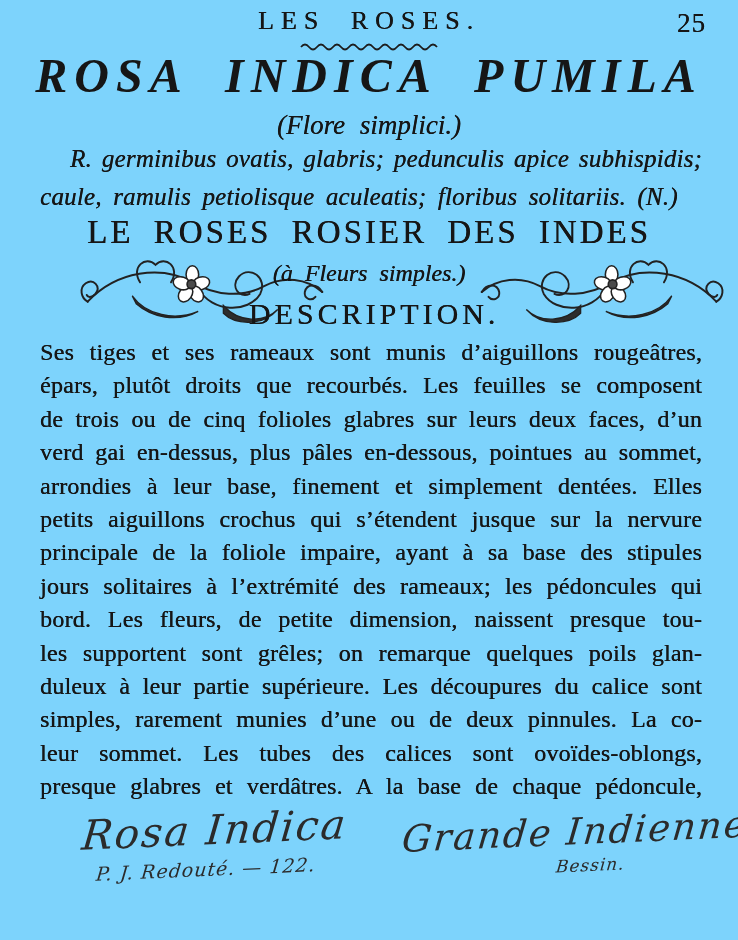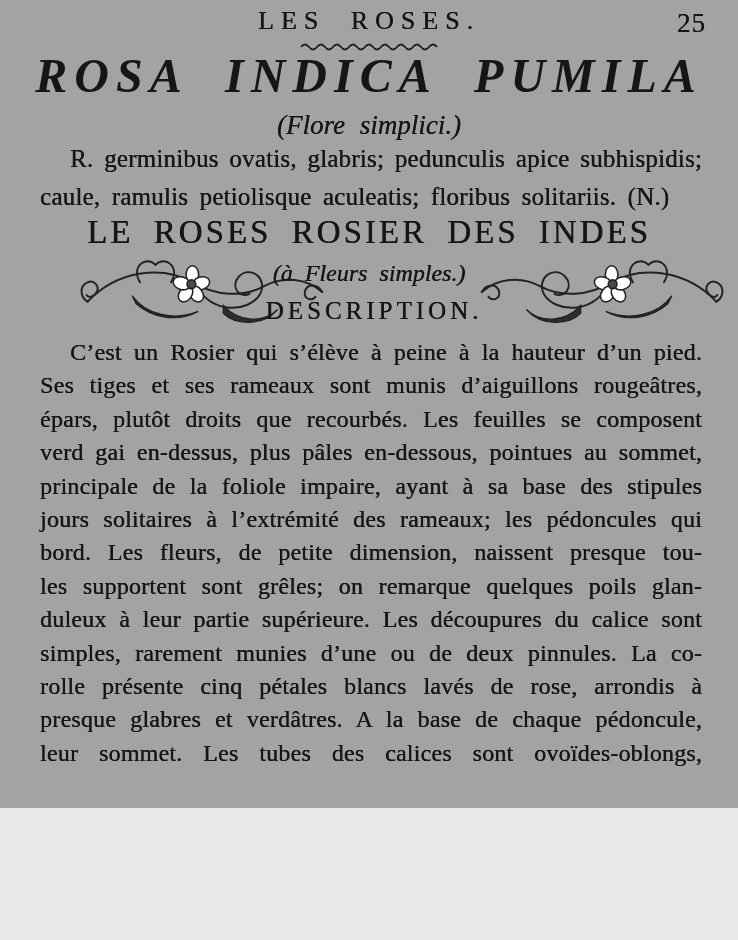--- a/index.html
+++ b/index.html
@@ -4,8 +4,8 @@
 <style>
   html,body{margin:0;padding:0;background:#e8e8e8;}
   .page{
-    position:relative; width:738px; height:808px; margin:0 auto;
-    background:#a3a3a3; color:#161616; overflow:hidden;
+    position:relative; width:738px; height:940px; margin:0 auto;
+    background:#7dd3fc; color:#161616; overflow:hidden;
     font-family:"Liberation Serif","DejaVu Serif",serif;
   }
   .ink{ text-shadow:0.35px 0 0 currentColor; }

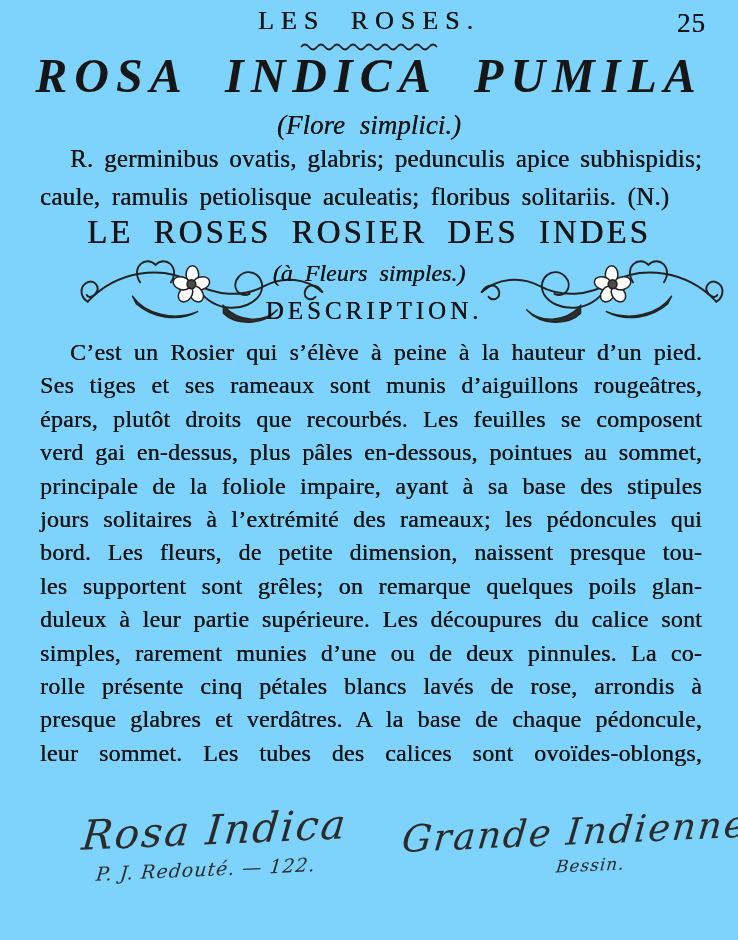--- a/index.html
+++ b/index.html
@@ -32,7 +32,7 @@
 
   .latin{
     position:absolute; top:140px; left:40px; right:36px;
-    font-size:25px; line-height:38px; letter-spacing:0.2px;
+    font-style:italic; font-size:25px; line-height:38px; letter-spacing:0.2px;
   }
   .latin .l1{ text-indent:30px; text-align:justify; text-align-last:justify; }
   .latin .l2{ word-spacing:5px; }

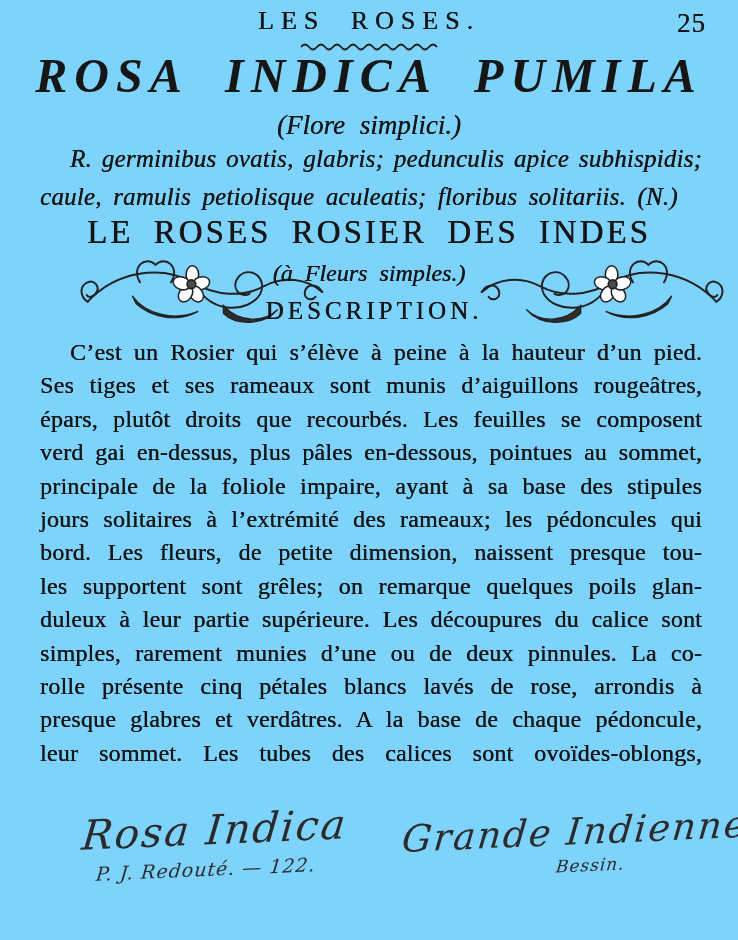--- a/index.html
+++ b/index.html
@@ -52,7 +52,7 @@
   }
   .section-heading{
     position:absolute; top:297px; left:10px; right:0; text-align:center;
-    font-size:25px; letter-spacing:4px;
+    font-size:30px; letter-spacing:4px;
   }
 
   .body-text{

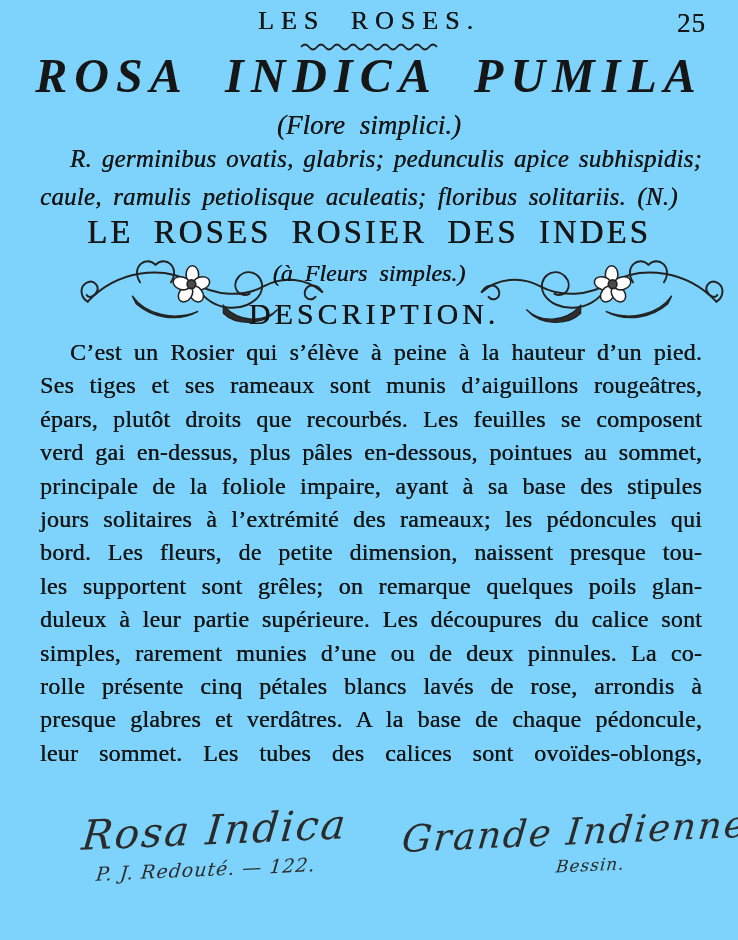--- a/index.html
+++ b/index.html
@@ -124,7 +124,6 @@
   <div class="section-heading ink">DESCRIPTION.</div>
 
   <div class="body-text ink">
-    <div class="body-line first">C’est un Rosier qui s’élève à peine à la hauteur d’un pied.</div>
     <div class="body-line">Ses tiges et ses rameaux sont munis d’aiguillons rougeâtres,</div>
     <div class="body-line">épars, plutôt droits que recourbés. Les feuilles se composent</div>
     <div class="body-line">verd gai en-dessus, plus pâles en-dessous, pointues au sommet,</div>

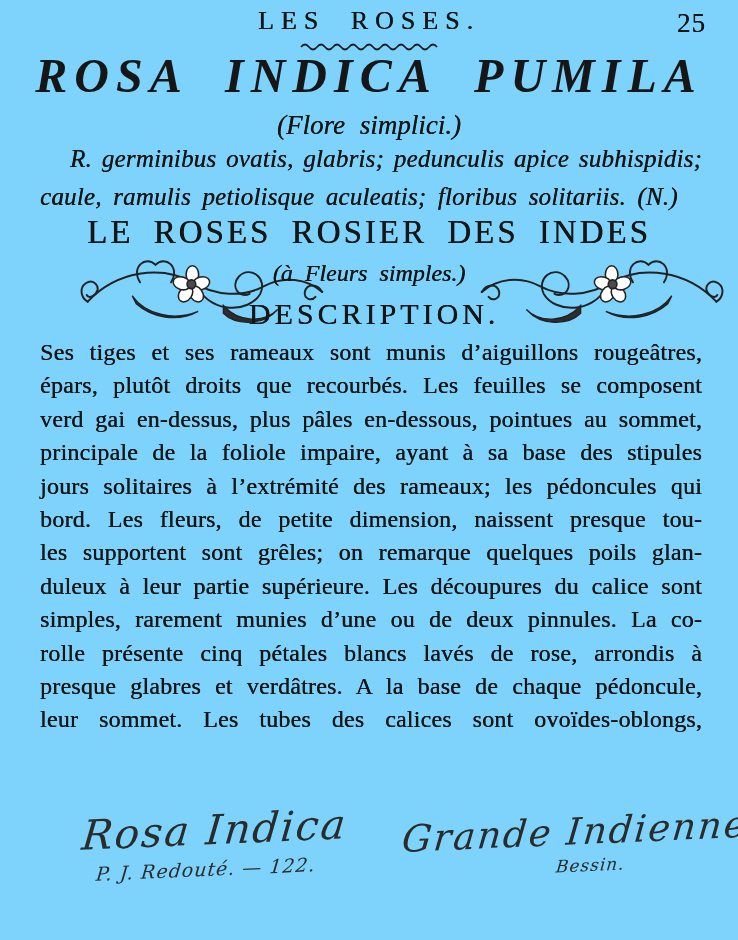--- a/index.html
+++ b/index.html
@@ -126,6 +126,7 @@
   <div class="body-text ink">
     <div class="body-line">Ses tiges et ses rameaux sont munis d’aiguillons rougeâtres,</div>
     <div class="body-line">épars, plutôt droits que recourbés. Les feuilles se composent</div>
+    <div class="body-line">de trois ou de cinq folioles glabres sur leurs deux faces, d’un</div>
     <div class="body-line">verd gai en-dessus, plus pâles en-dessous, pointues au sommet,</div>
     <div class="body-line">principale de la foliole impaire, ayant à sa base des stipules</div>
     <div class="body-line">jours solitaires à l’extrémité des rameaux; les pédoncules qui</div>

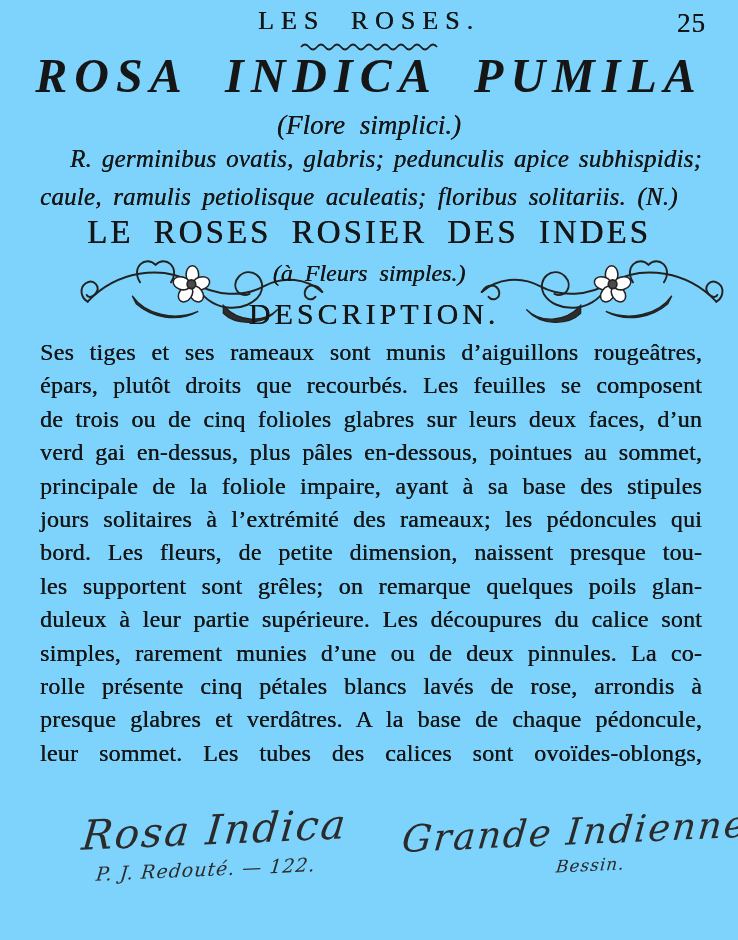--- a/index.html
+++ b/index.html
@@ -128,6 +128,7 @@
     <div class="body-line">épars, plutôt droits que recourbés. Les feuilles se composent</div>
     <div class="body-line">de trois ou de cinq folioles glabres sur leurs deux faces, d’un</div>
     <div class="body-line">verd gai en-dessus, plus pâles en-dessous, pointues au sommet,</div>
+    <div class="body-line">arrondies à leur base, finement et simplement dentées. Elles</div>
     <div class="body-line">principale de la foliole impaire, ayant à sa base des stipules</div>
     <div class="body-line">jours solitaires à l’extrémité des rameaux; les pédoncules qui</div>
     <div class="body-line">bord. Les fleurs, de petite dimension, naissent presque tou-</div>

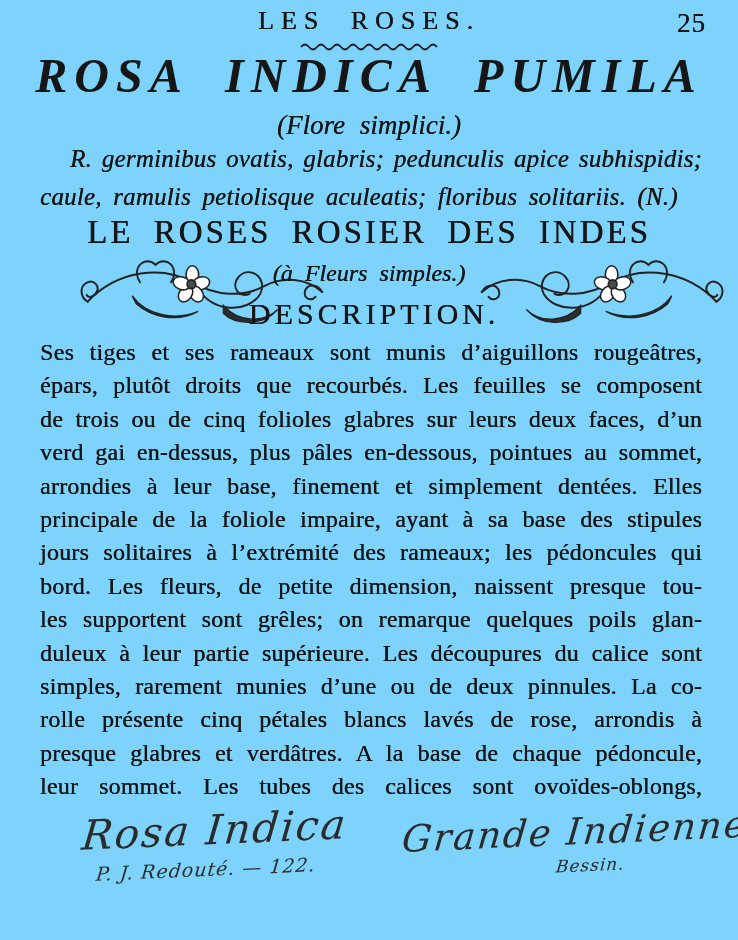--- a/index.html
+++ b/index.html
@@ -129,6 +129,7 @@
     <div class="body-line">de trois ou de cinq folioles glabres sur leurs deux faces, d’un</div>
     <div class="body-line">verd gai en-dessus, plus pâles en-dessous, pointues au sommet,</div>
     <div class="body-line">arrondies à leur base, finement et simplement dentées. Elles</div>
+    <div class="body-line">petits aiguillons crochus qui s’étendent jusque sur la nervure</div>
     <div class="body-line">principale de la foliole impaire, ayant à sa base des stipules</div>
     <div class="body-line">jours solitaires à l’extrémité des rameaux; les pédoncules qui</div>
     <div class="body-line">bord. Les fleurs, de petite dimension, naissent presque tou-</div>

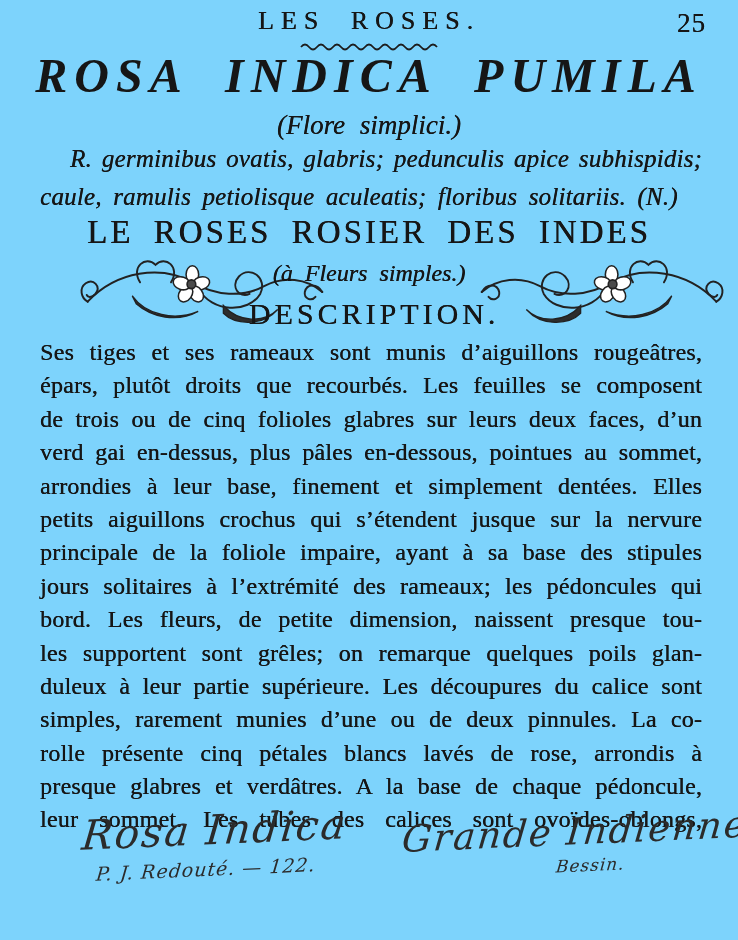--- a/index.html
+++ b/index.html
@@ -136,7 +136,6 @@
     <div class="body-line">les supportent sont grêles; on remarque quelques poils glan-</div>
     <div class="body-line">duleux à leur partie supérieure. Les découpures du calice sont</div>
     <div class="body-line">simples, rarement munies d’une ou de deux pinnules. La co-</div>
-    <div class="body-line">rolle présente cinq pétales blancs lavés de rose, arrondis à</div>
     <div class="body-line">presque glabres et verdâtres. A la base de chaque pédoncule,</div>
     <div class="body-line">leur sommet. Les tubes des calices sont ovoïdes-oblongs,</div>
   </div>

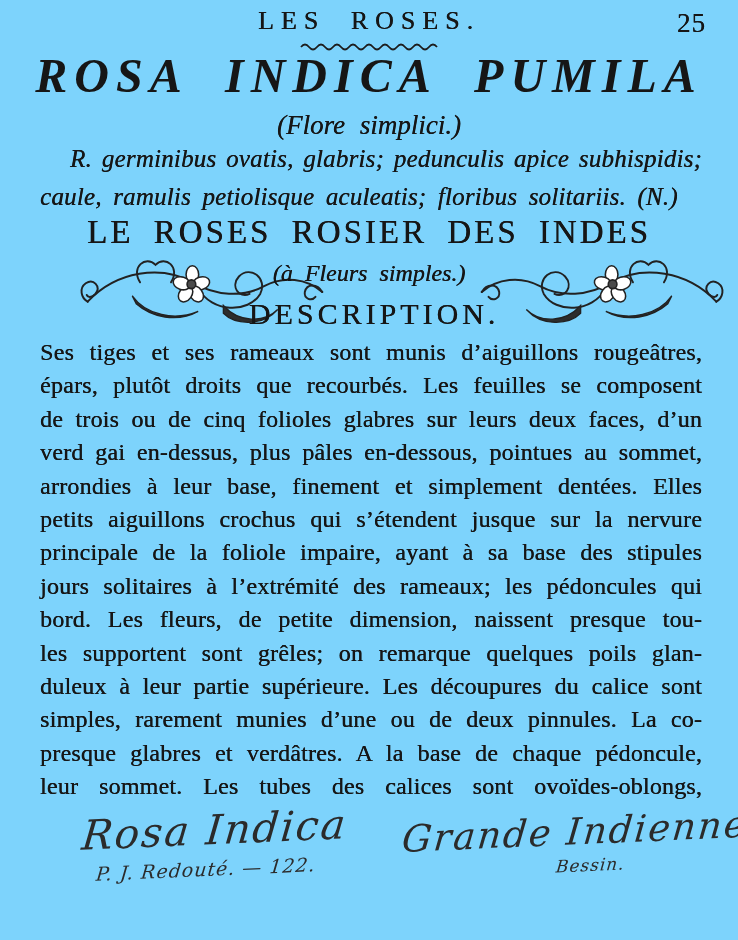--- a/index.html
+++ b/index.html
@@ -136,8 +136,8 @@
     <div class="body-line">les supportent sont grêles; on remarque quelques poils glan-</div>
     <div class="body-line">duleux à leur partie supérieure. Les découpures du calice sont</div>
     <div class="body-line">simples, rarement munies d’une ou de deux pinnules. La co-</div>
+    <div class="body-line">leur sommet. Les tubes des calices sont ovoïdes-oblongs,</div>
     <div class="body-line">presque glabres et verdâtres. A la base de chaque pédoncule,</div>
-    <div class="body-line">leur sommet. Les tubes des calices sont ovoïdes-oblongs,</div>
   </div>
 
   <div class="script-note note-big note-rosa">Rosa Indica</div>

